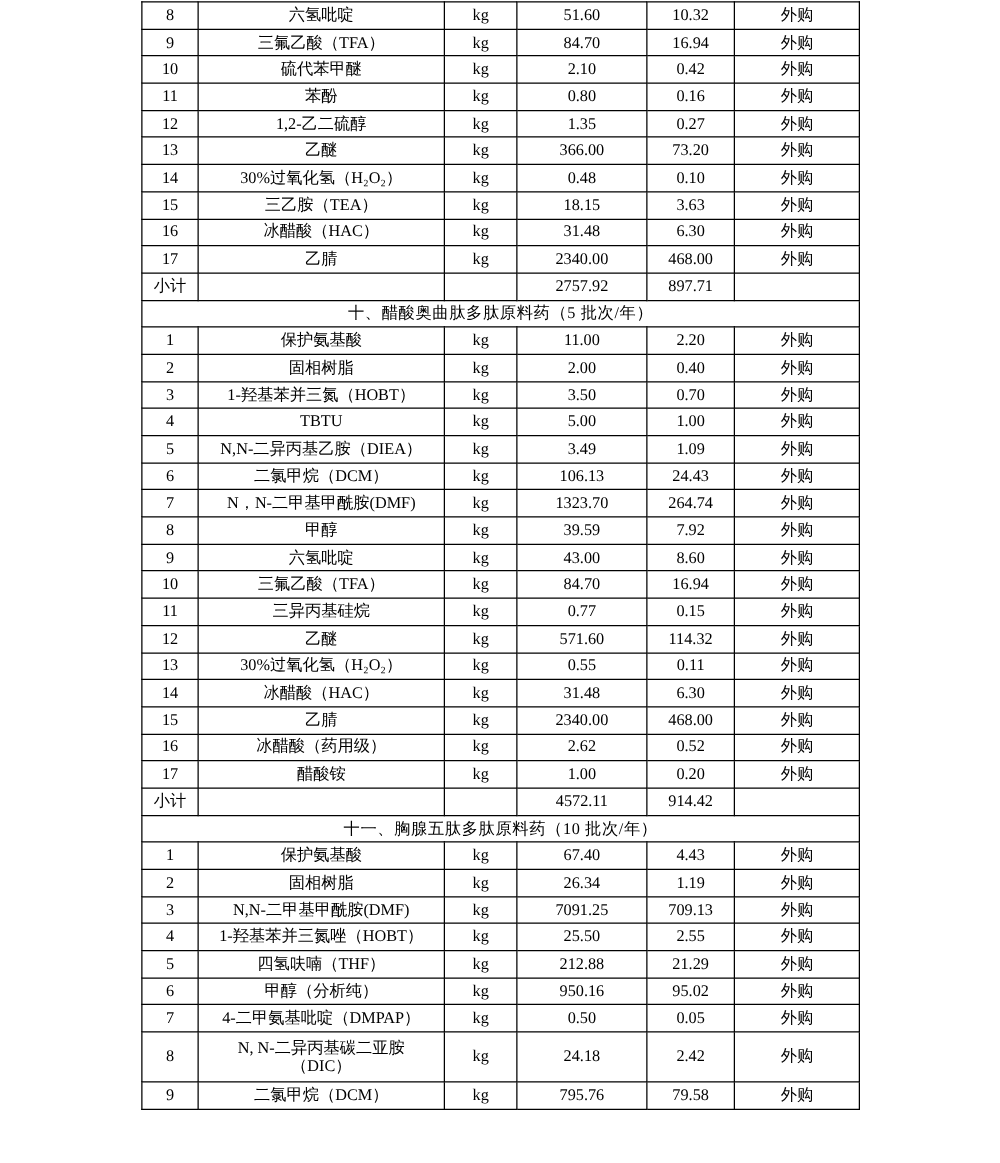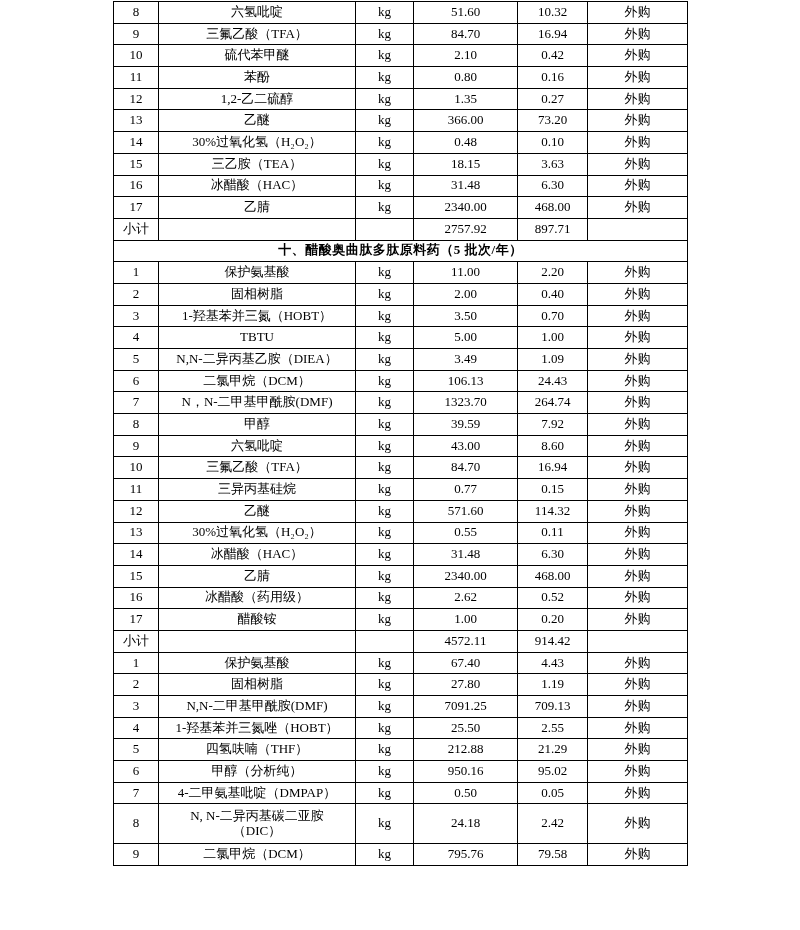--- a/index.html
+++ b/index.html
@@ -36,7 +36,7 @@
   table.materials tr { height: 21.7px; }
   table.materials tr.tall { height: 40px; }
   td.section-header {
-    font-weight: bold;
+    font-weight: normal;
     font-size: 13.5px;
     letter-spacing: 0.5px;
   }

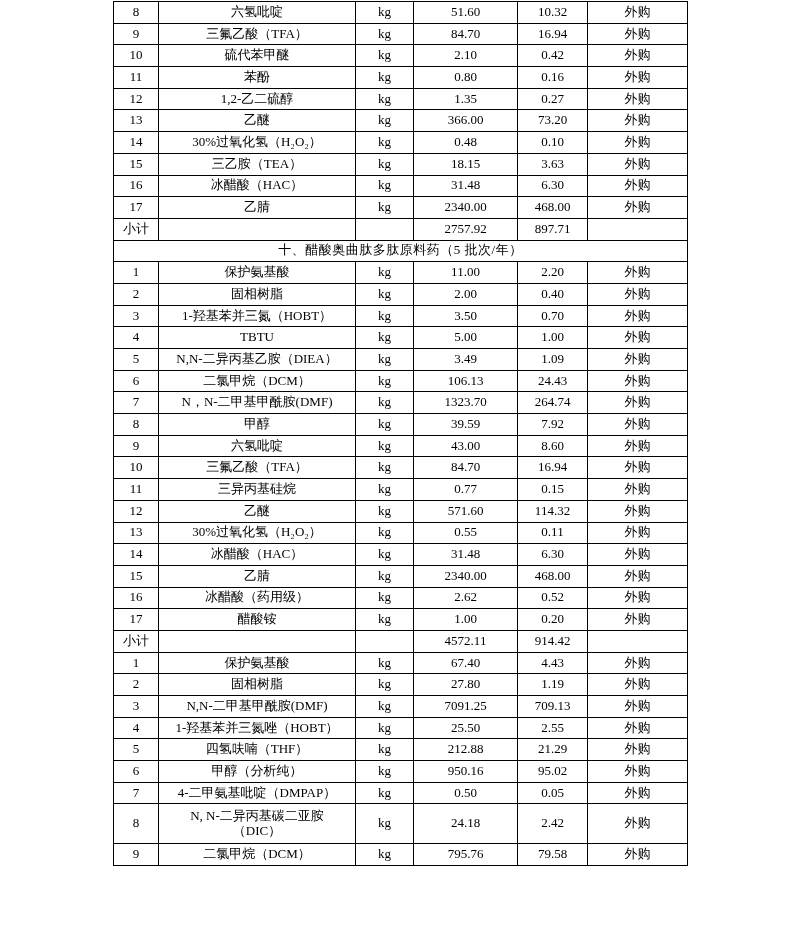--- a/index.html
+++ b/index.html
@@ -296,6 +296,9 @@
         <td></td>
       </tr>
       <tr>
+        <td colspan="6" class="section-header">十一、胸腺五肽多肽原料药（10 批次/年）</td>
+      </tr>
+      <tr>
         <td>1</td>
         <td>保护氨基酸</td>
         <td>kg</td>

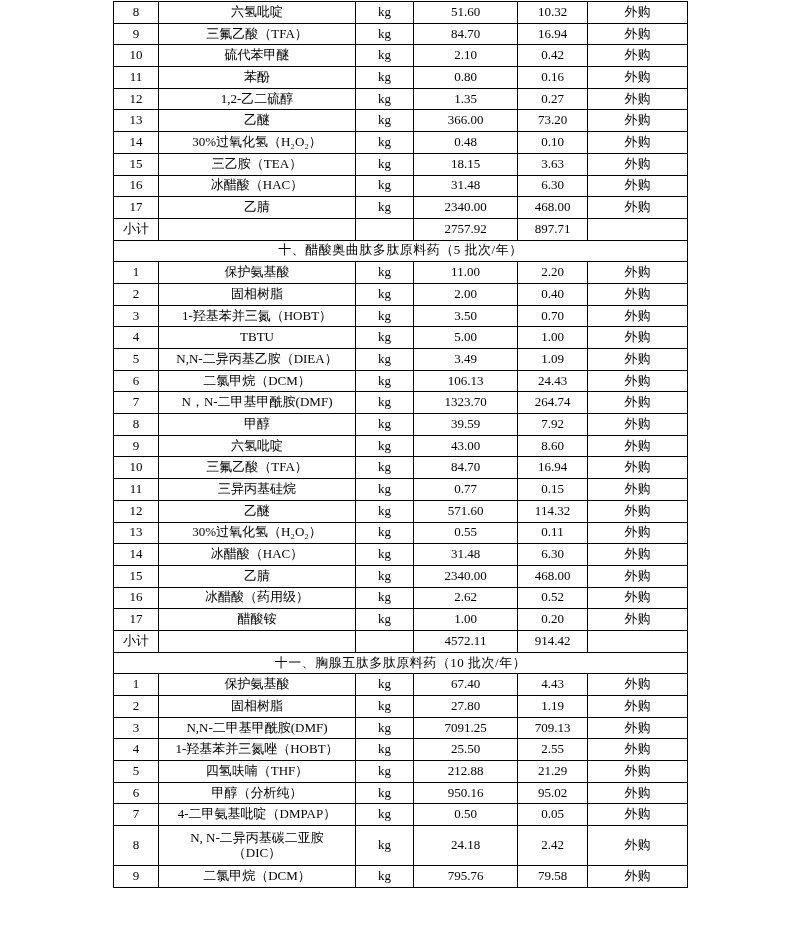--- a/index.html
+++ b/index.html
@@ -310,7 +310,7 @@
         <td>2</td>
         <td>固相树脂</td>
         <td>kg</td>
-        <td>27.80</td>
+        <td>26.34</td>
         <td>1.19</td>
         <td>外购</td>
       </tr>

